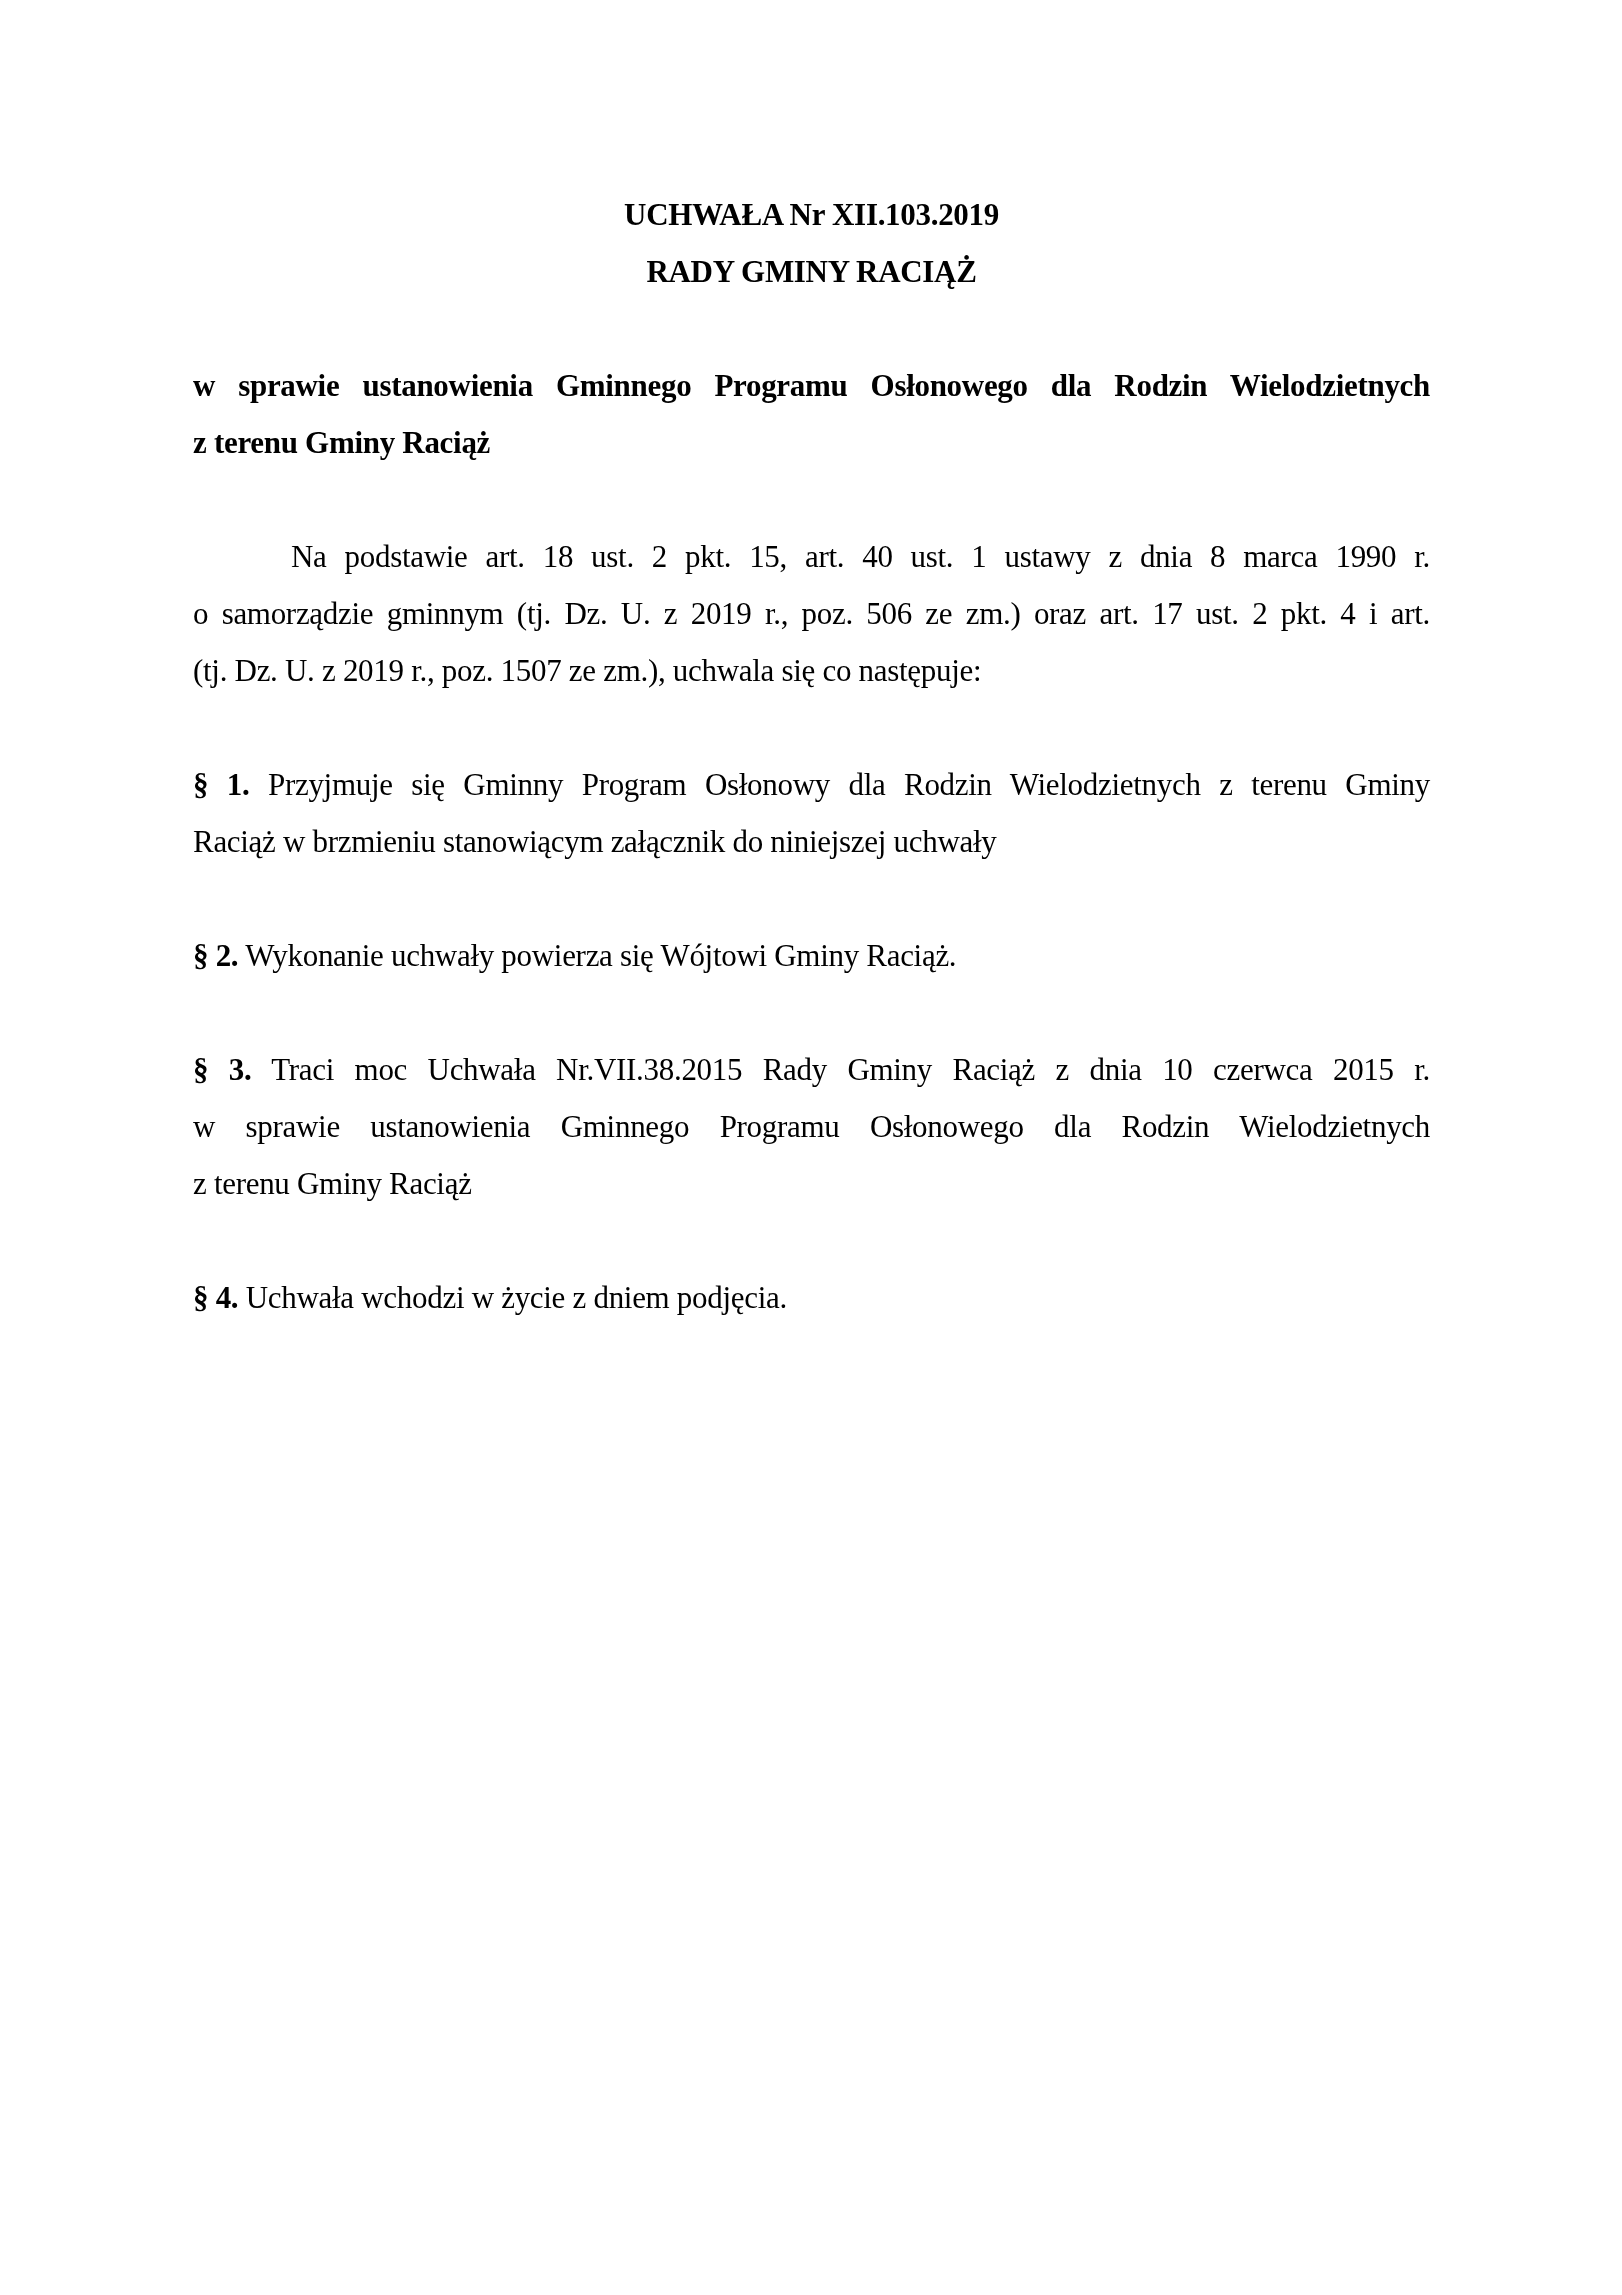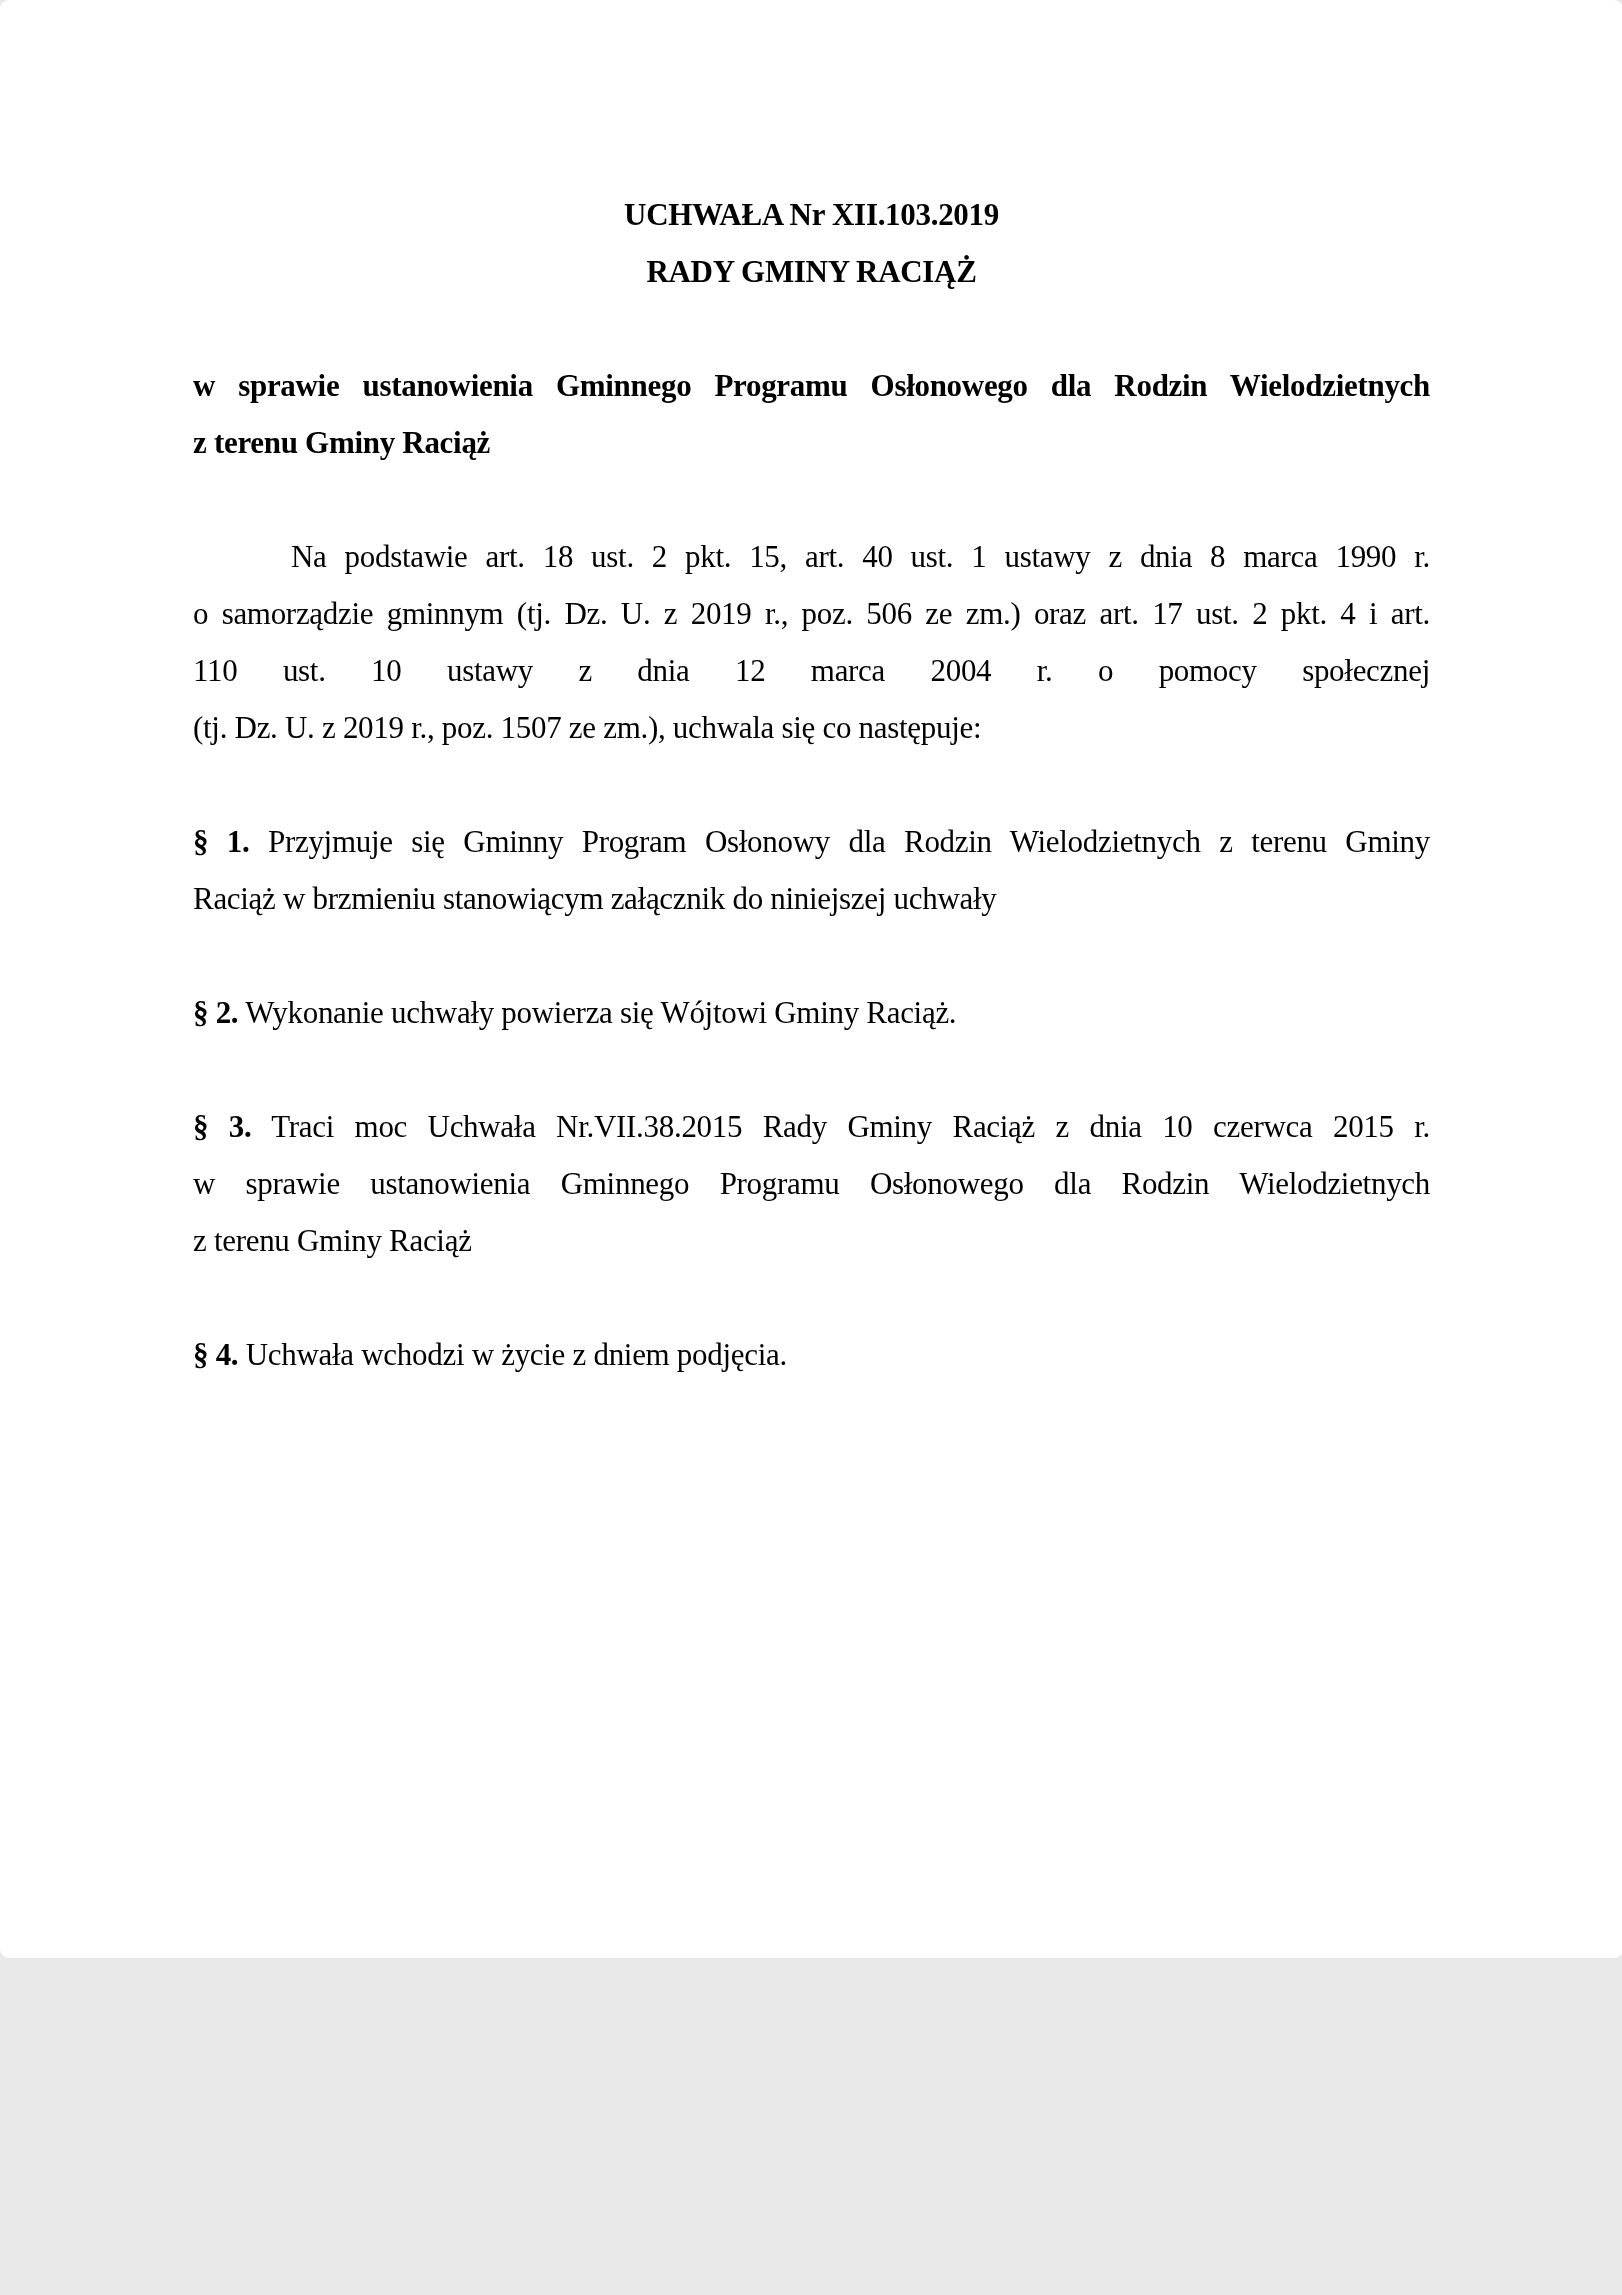--- a/index.html
+++ b/index.html
@@ -11,7 +11,7 @@
   .page {
     position: relative;
     width: 1623px;
-    height: 1958px;
+    height: 2295px;
     background: #ffffff;
     color: #000000;
     font-family: "Liberation Serif", "DejaVu Serif", serif;
@@ -19,7 +19,6 @@
     line-height: 57px;
     letter-spacing: -0.3px;
     overflow: hidden;
-    border-radius: 9px;
   }
   .content {
     position: absolute;

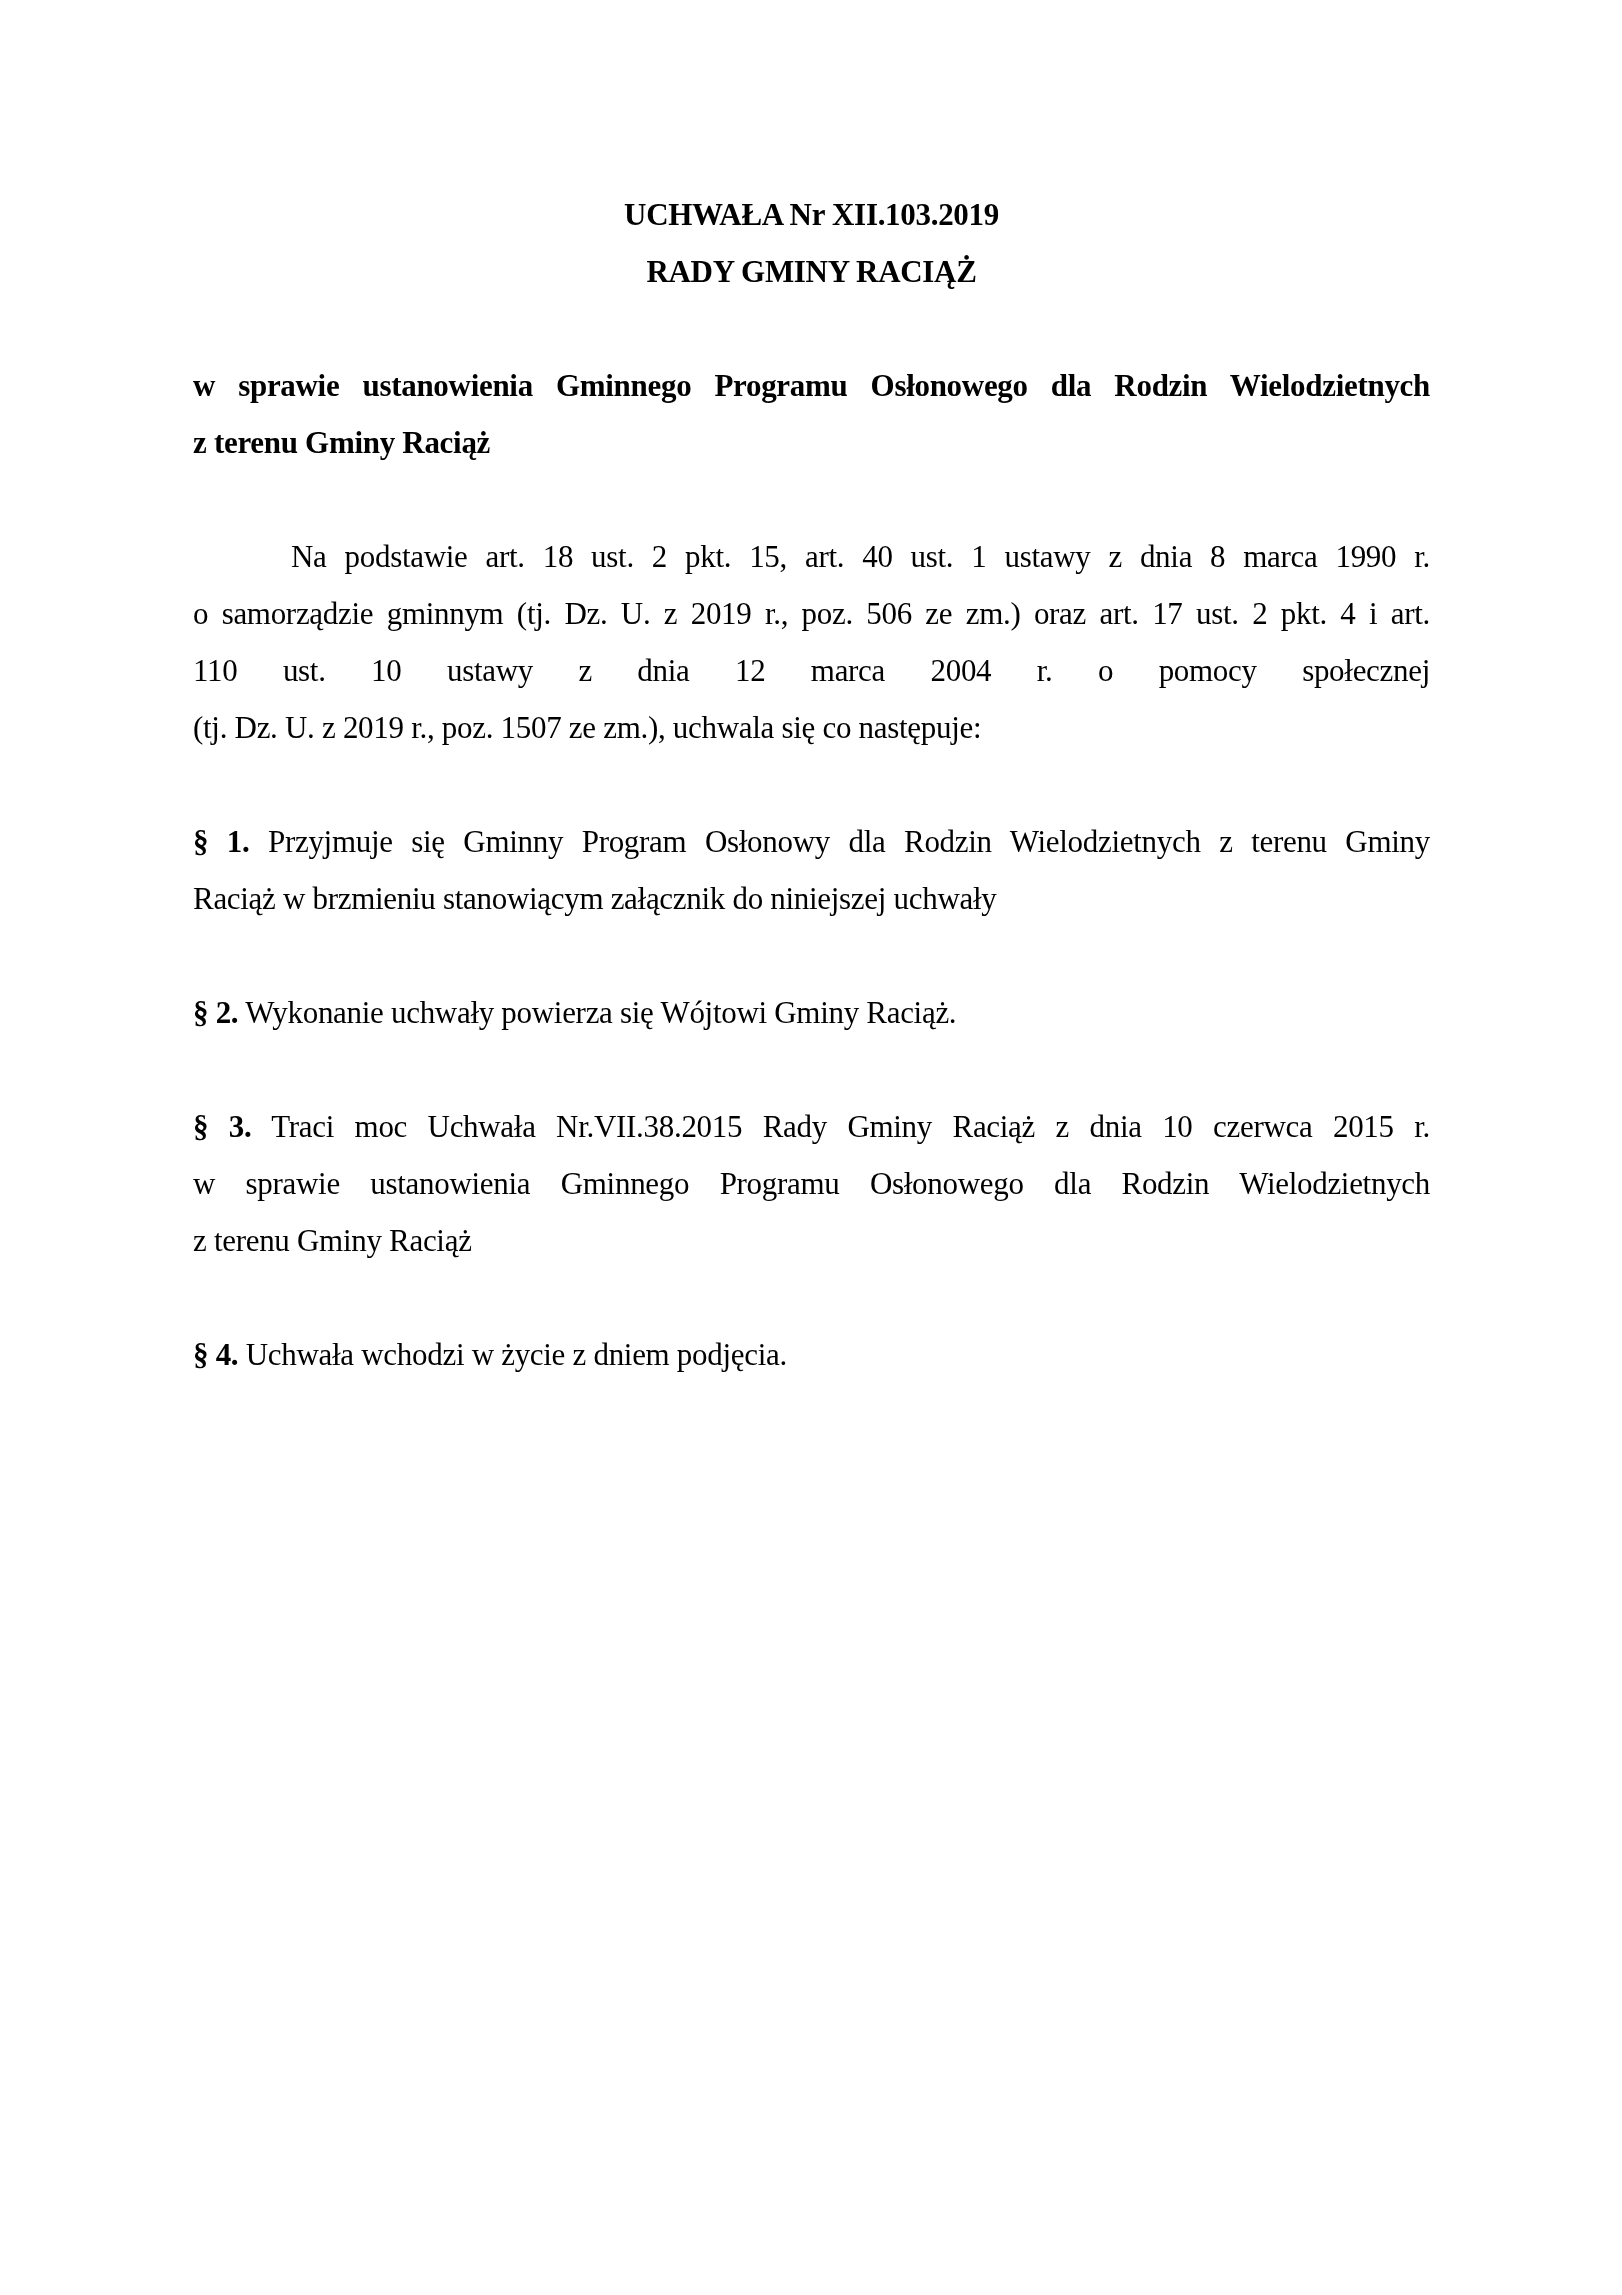--- a/index.html
+++ b/index.html
@@ -70,7 +70,6 @@
     <p>
       <span class="line jl indent">Na podstawie art. 18 ust. 2 pkt. 15, art. 40 ust. 1 ustawy z dnia 8 marca 1990 r.</span>
       <span class="line jl">o samorządzie gminnym (tj. Dz. U. z 2019 r., poz. 506 ze zm.) oraz art. 17 ust. 2 pkt. 4 i art.</span>
-      <span class="line jl">110 ust. 10 ustawy z dnia 12 marca 2004 r. o pomocy społecznej</span>
       <span class="line ll">(tj. Dz. U. z 2019 r., poz. 1507 ze zm.), uchwala się co następuje:</span>
     </p>
 

